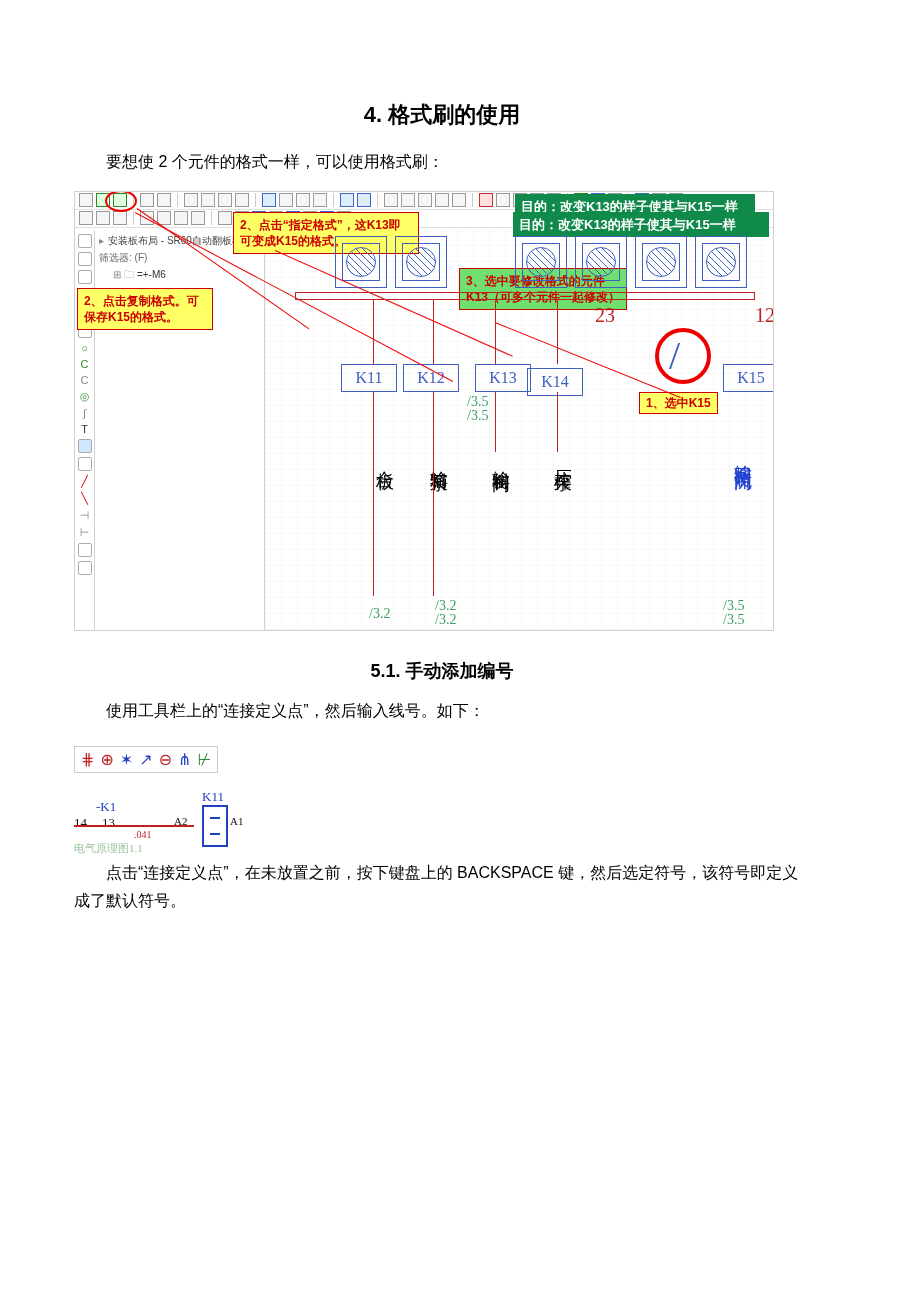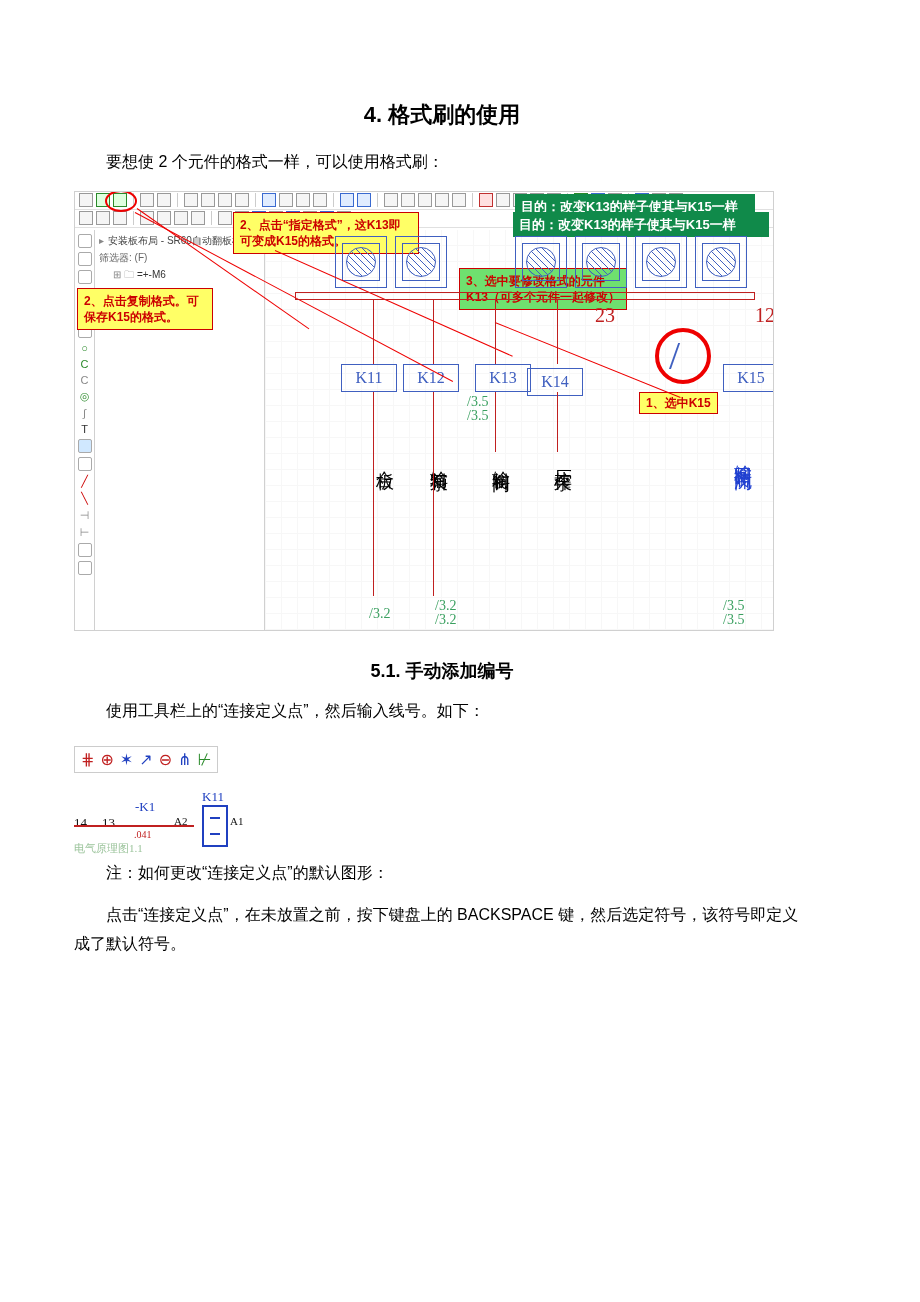--- a/index.html
+++ b/index.html
@@ -336,7 +336,7 @@
 
   
   <div class="k1fig">
-    <div class="k1txt" style="left:22px; top:12px; color:#2040c0;margin-left:39px;">-K1</div>
+    <div class="k1txt" style="left:22px; top:12px; color:#2040c0;">-K1</div>
     <div class="k1txt" style="left:0px; top:28px; color:#111;">14</div>
     <div class="k1txt" style="left:28px; top:28px; color:#111;">13</div>
     <div class="wire"></div>

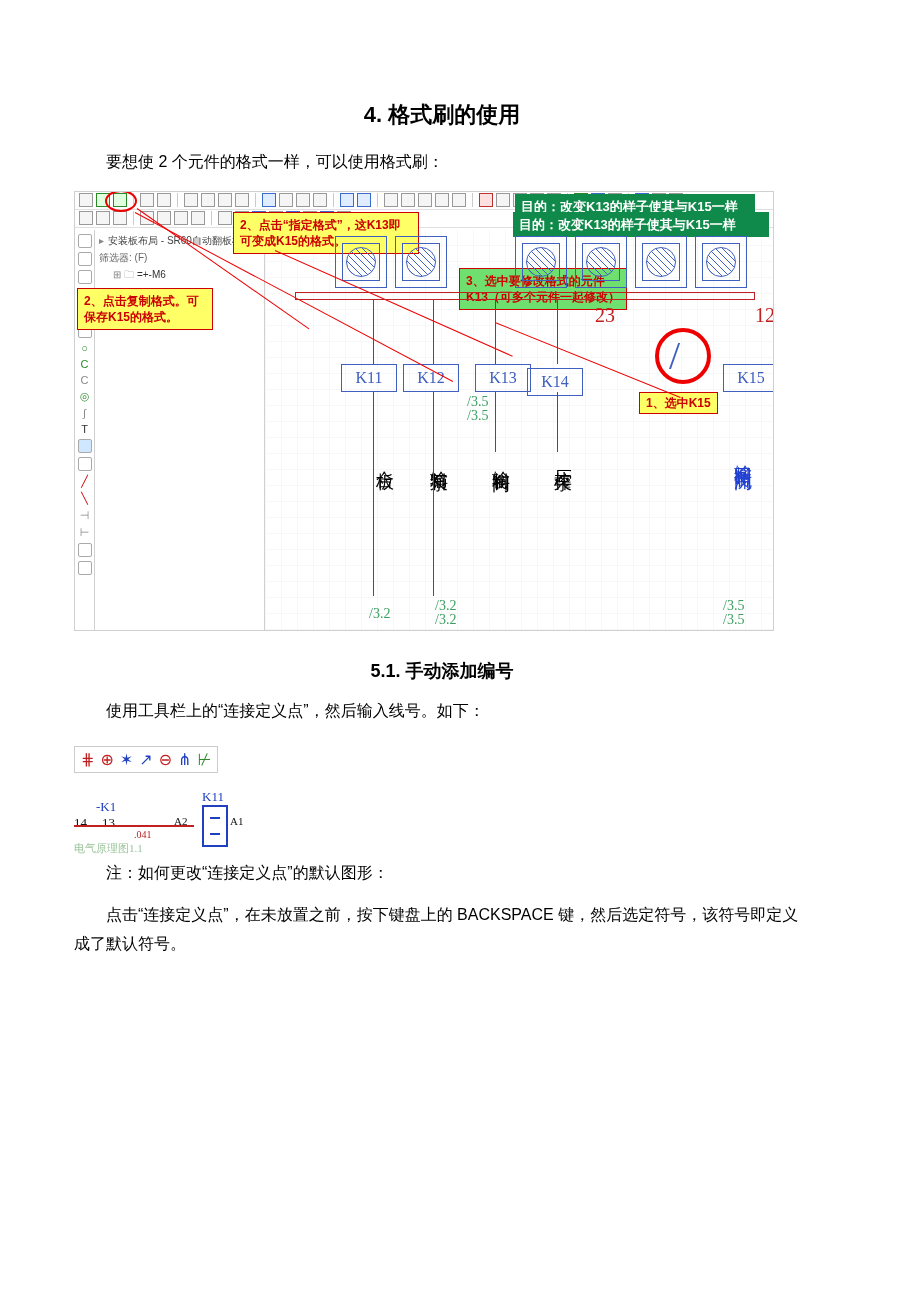--- a/index.html
+++ b/index.html
@@ -348,7 +348,6 @@
     <div class="k1txt" style="left:0px; top:54px; color:#9cc49c; font-size:11px;">电气原理图1.1</div>
   </div>
 
-  <p class="body">注：如何更改“连接定义点”的默认图形：</p>
   <p class="body" style="text-indent:2em;">点击“连接定义点”，在未放置之前，按下键盘上的 BACKSPACE 键，然后选定符号，该符号即定义成了默认符号。</p>
 
 </div>

